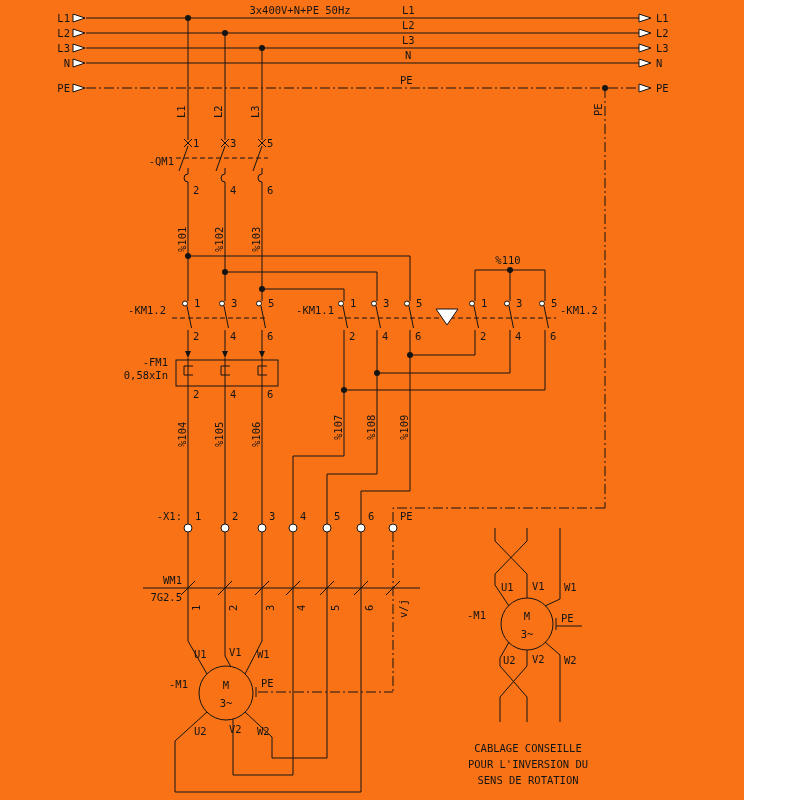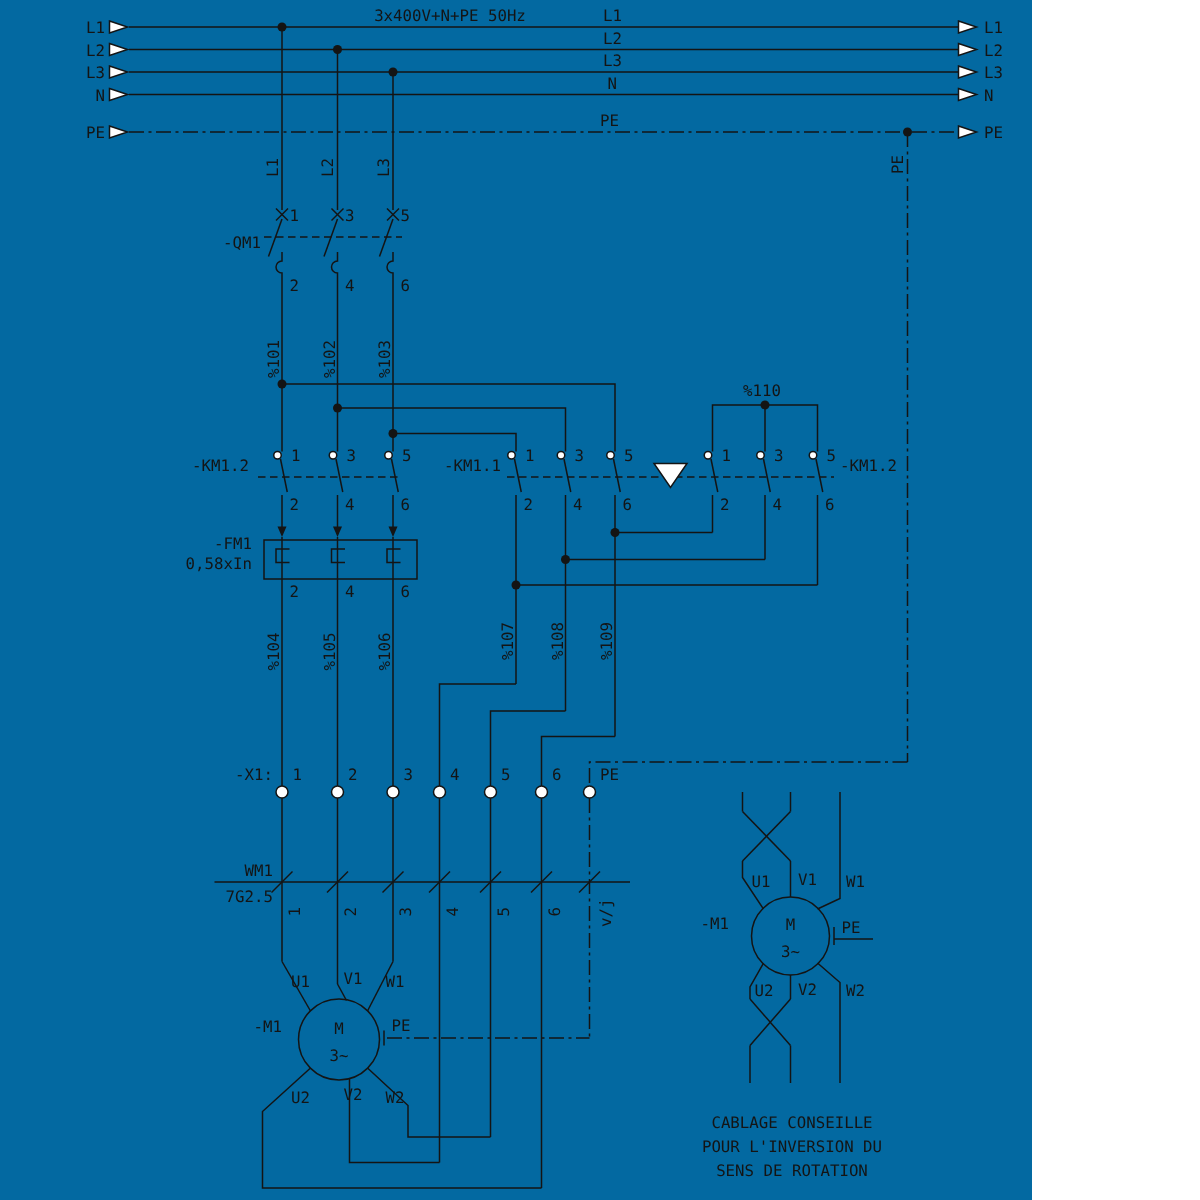--- a/index.html
+++ b/index.html
@@ -3,7 +3,7 @@
 <meta charset="utf-8">
 <style>
   html,body{margin:0;padding:0;background:#fff;}
-  .page{width:688px;height:800px;background:#0369a1;}
+  .page{width:744px;height:800px;background:#f97316;}
   svg{display:block;}
   .k{stroke:#141414;stroke-width:1;fill:none;}
   .dd{stroke-dasharray:10 3 2 3;}

